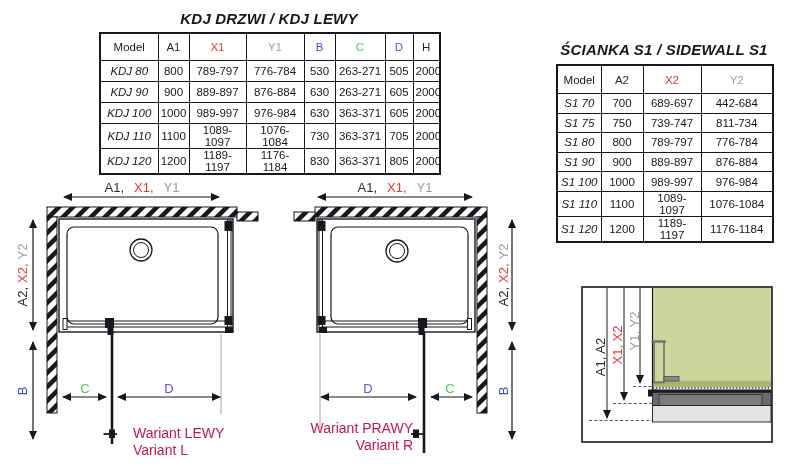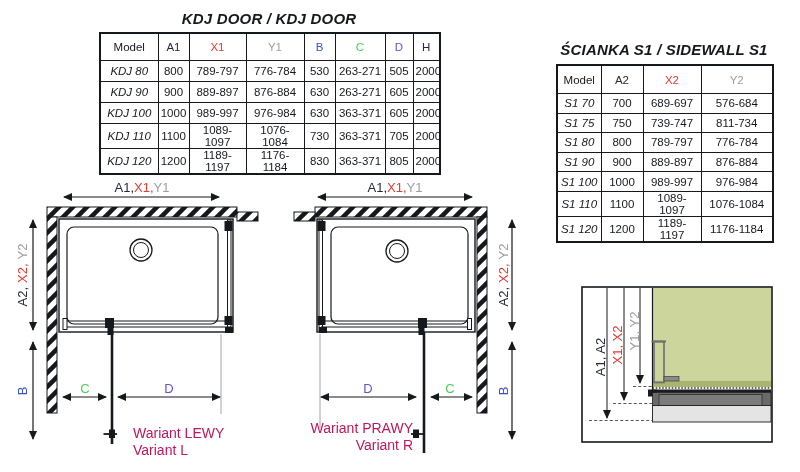--- a/index.html
+++ b/index.html
@@ -157,7 +157,7 @@
   </g>
 </svg>
 
-<div class="tbl-title" style="left:99px;top:10px;width:340px;">KDJ DOOR / KDJ DOOR</div>
+<div class="tbl-title" style="left:99px;top:10px;width:340px;">KDJ DRZWI / KDJ LEWY</div>
 
 <table id="kdj-table" class="spec-table" style="left:99px;top:32px;width:340px;">
   <colgroup>

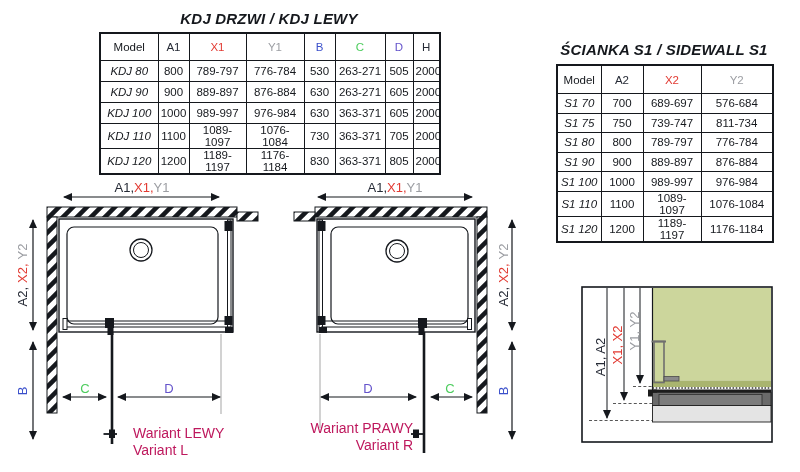--- a/index.html
+++ b/index.html
@@ -258,7 +258,7 @@
         <td class="cell-model">S1 70</td>
         <td>700</td>
         <td>689-697</td>
-        <td>576-684</td>
+        <td>442-684</td>
       </tr>
     <tr>
         <td class="cell-model">S1 75</td>

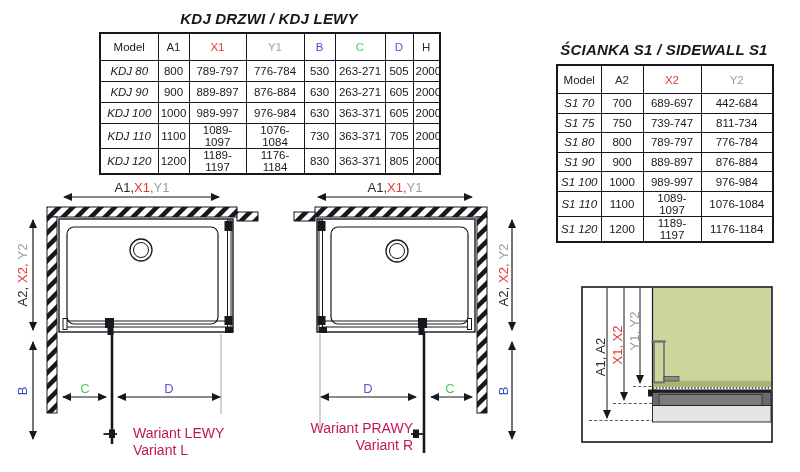--- a/index.html
+++ b/index.html
@@ -28,7 +28,7 @@
 
   
   .dim-label{position:absolute;font-size:13px;white-space:nowrap;z-index:3;}
-  .dim-row{display:flex;gap:0;justify-content:center;}
+  .dim-row{display:flex;gap:10px;justify-content:center;}
   .center-pt{transform:translate(-50%,-50%);}
   .rot{transform:translate(-50%,-50%) rotate(-90deg);}
   .rot-row{display:flex;gap:4px;}

